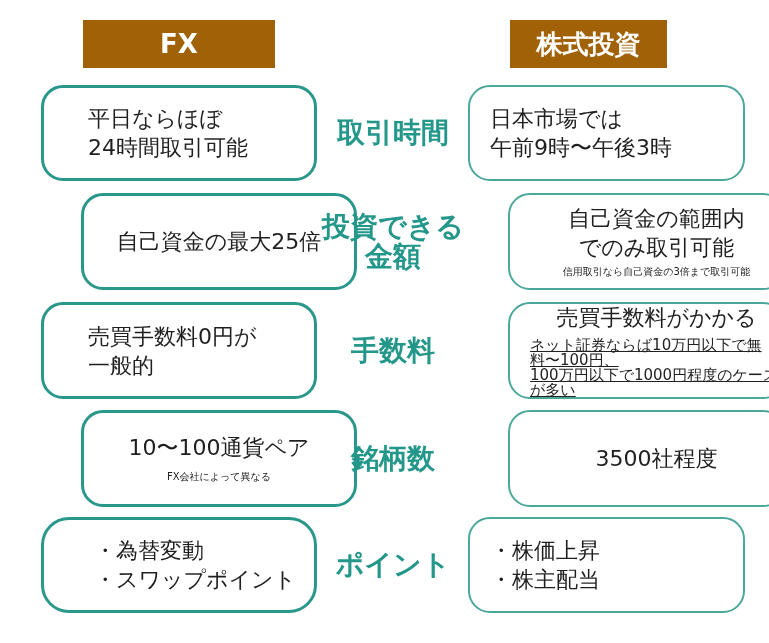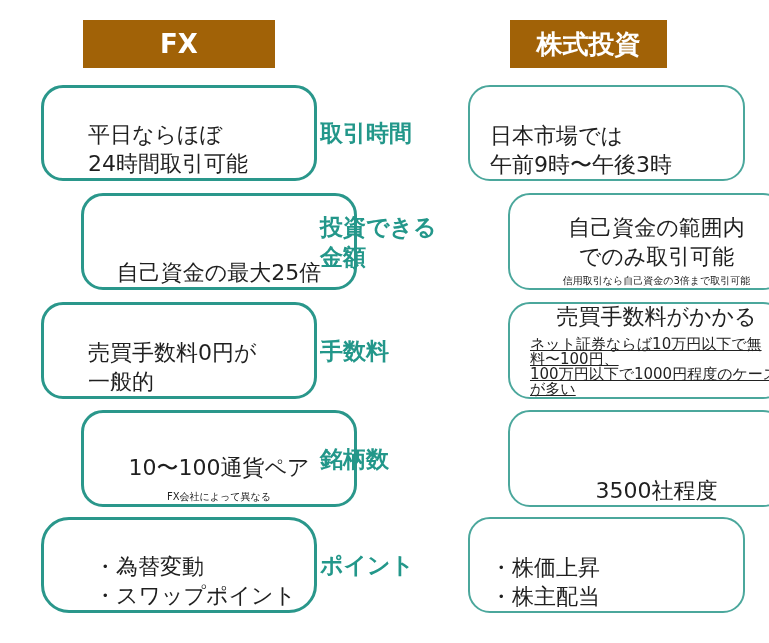--- a/index.html
+++ b/index.html
@@ -15,7 +15,7 @@
   .header.stock { left:510px; width:157px; }
   .box {
     position:absolute; box-sizing:border-box; border:3px solid #2a978b; border-radius:22px; background:#fff;
-    display:flex; flex-direction:column; justify-content:flex-end;
+    display:flex; flex-direction:column; justify-content:center;
   }
   .box.left { left:41px; width:276px; }
   .box.right { left:468px; width:277px; border-width:2px; border-color:#4ba79c;padding-left:20px; }

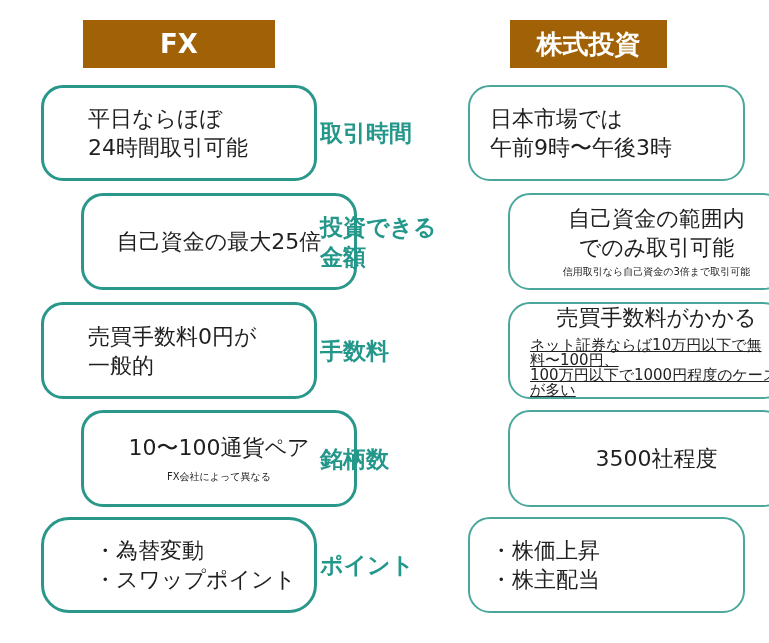--- a/index.html
+++ b/index.html
@@ -24,8 +24,8 @@
   .note2 { font-size:15px; line-height:15px; color:#222; margin-top:6px;text-decoration:underline; }
   .center { text-align:center; align-items:center;margin-left:40px; }
   .label {
-    position:absolute; left:320px; width:146px; text-align:left; color:#23978a;
-    font-size:23px; font-weight:bold; line-height:30px;
+    position:absolute; left:320px; width:146px; text-align:center; color:#23978a;
+    font-size:28px; font-weight:bold; line-height:30px;
     display:flex; flex-direction:column; justify-content:center;
   }
   .pad-l { padding-left:44px; }

